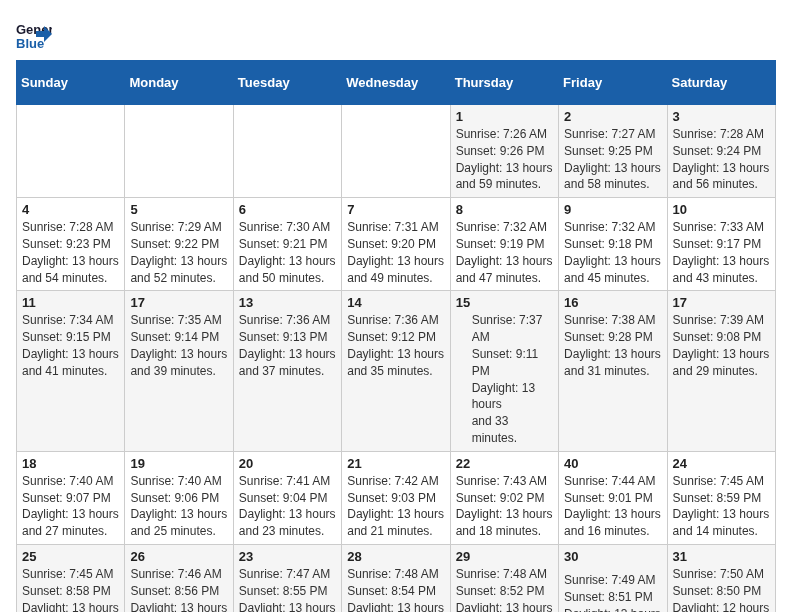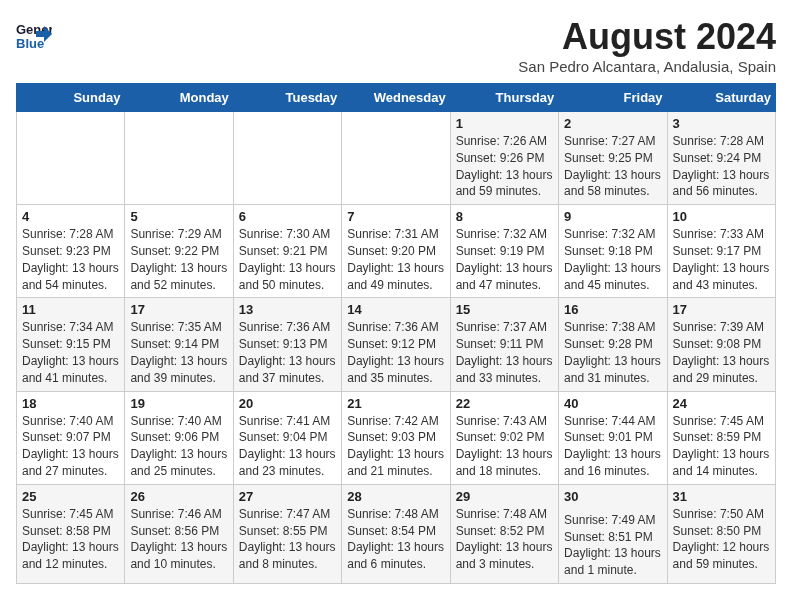--- a/index.html
+++ b/index.html
@@ -90,10 +90,6 @@
       <polygon points="28,10 36,18 28,26 28,21 20,21 20,15 28,15" fill="#1a5fa8"></polygon>
     </svg>
   </div>
-  <div class="title-area">
-    <div class="calendar-title">August 2024</div>
-    <div class="calendar-subtitle">San Pedro Alcantara, Andalusia, Spain</div>
-  </div>
 </div>
 
 <table>

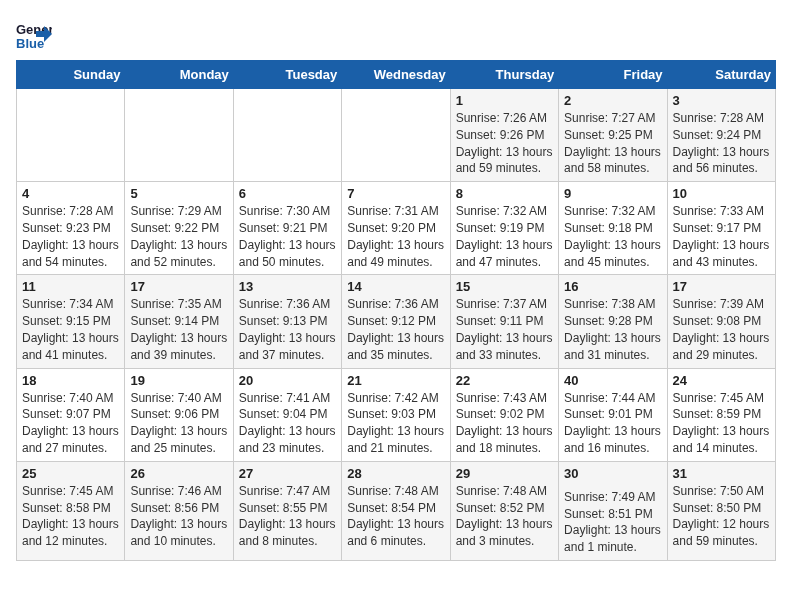--- a/index.html
+++ b/index.html
@@ -47,8 +47,8 @@
       color: #fff;
       font-size: 13px;
       font-weight: bold;
-      padding: 6px 4px;
-      text-align: right;
+      padding: 14px 4px;
+      text-align: left;
       border: 1px solid #1a5fa8;
     }
     tbody td {

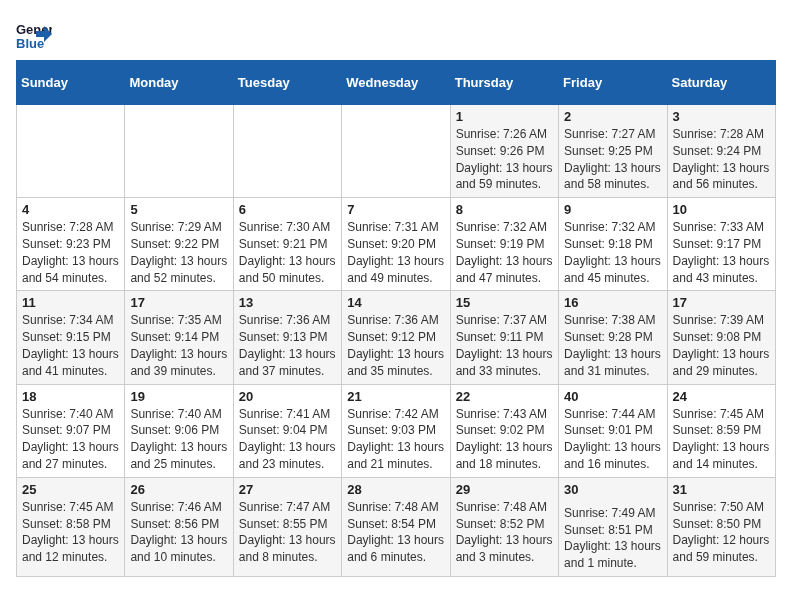--- a/index.html
+++ b/index.html
@@ -214,7 +214,7 @@
         </td>
         <td>
           <span class="day-number">15</span>
-          <div class="day-info" style="white-space: pre-line;">Sunrise: 7:37 AM
+          <div class="day-info" style="white-space: pre-line; margin-left: 16px;">Sunrise: 7:37 AM
 Sunset: 9:11 PM
 Daylight: 13 hours
 and 33 minutes.</div>

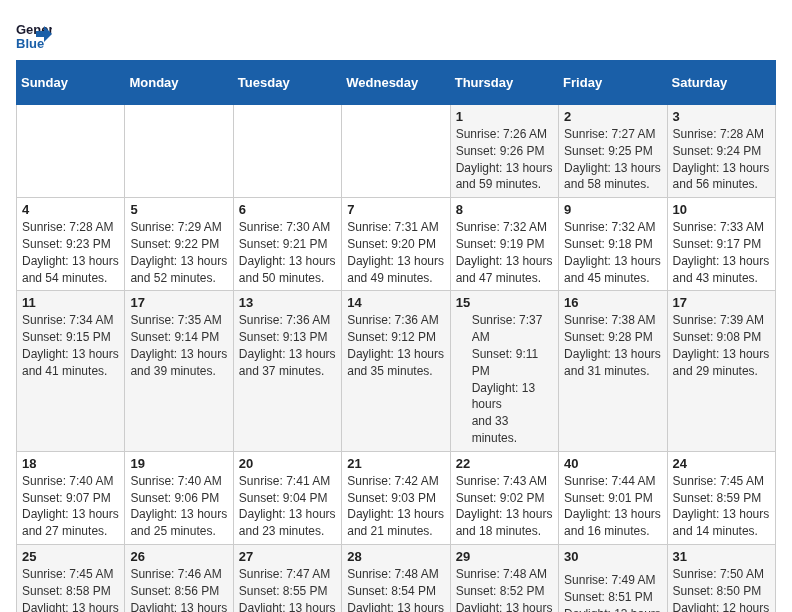--- a/index.html
+++ b/index.html
@@ -301,7 +301,7 @@
 and 10 minutes.</div>
         </td>
         <td>
-          <span class="day-number">27</span>
+          <span class="day-number">23</span>
           <div class="day-info" style="white-space: pre-line;">Sunrise: 7:47 AM
 Sunset: 8:55 PM
 Daylight: 13 hours

